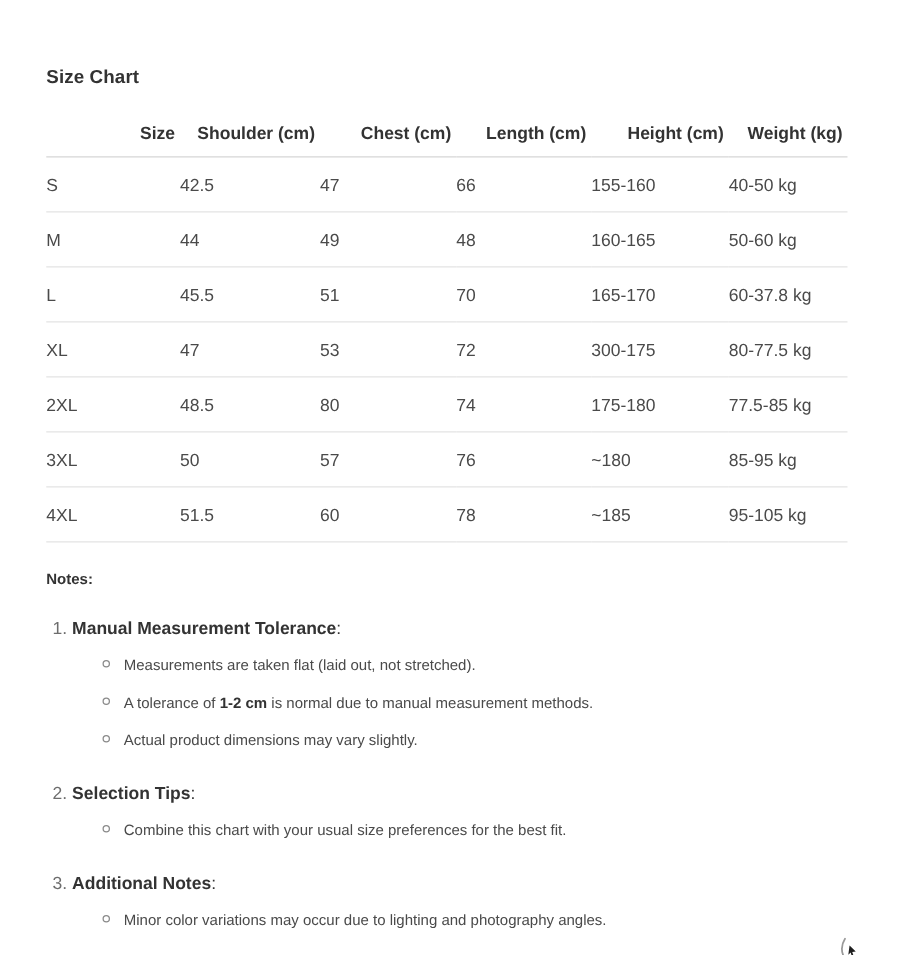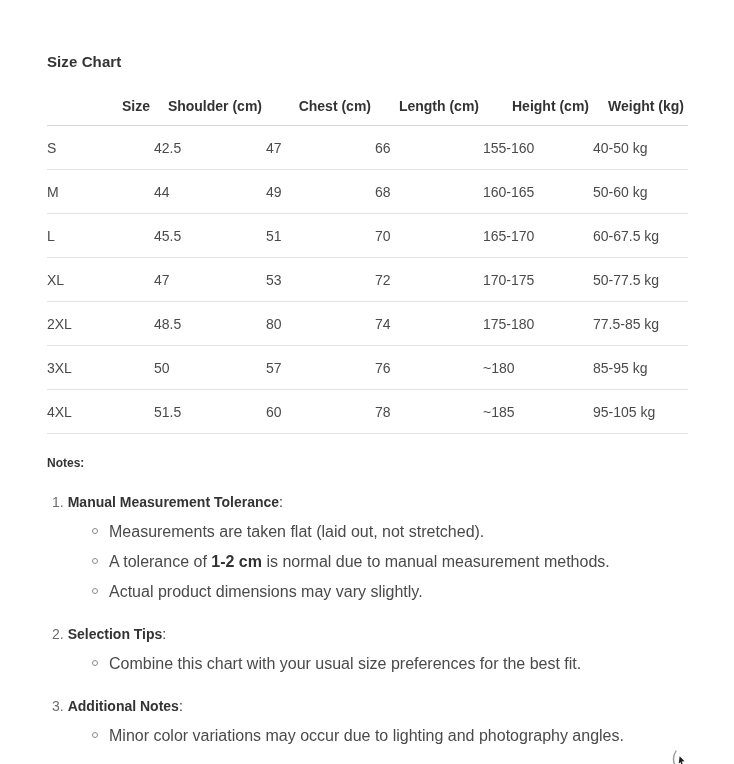--- a/index.html
+++ b/index.html
@@ -19,7 +19,7 @@
     position: relative;
   }
   .content {
-    padding: 0 46px 0 47px;
+    padding: 0 46px 0 37px;
   }
   .page-title {
     margin-top: 53px;

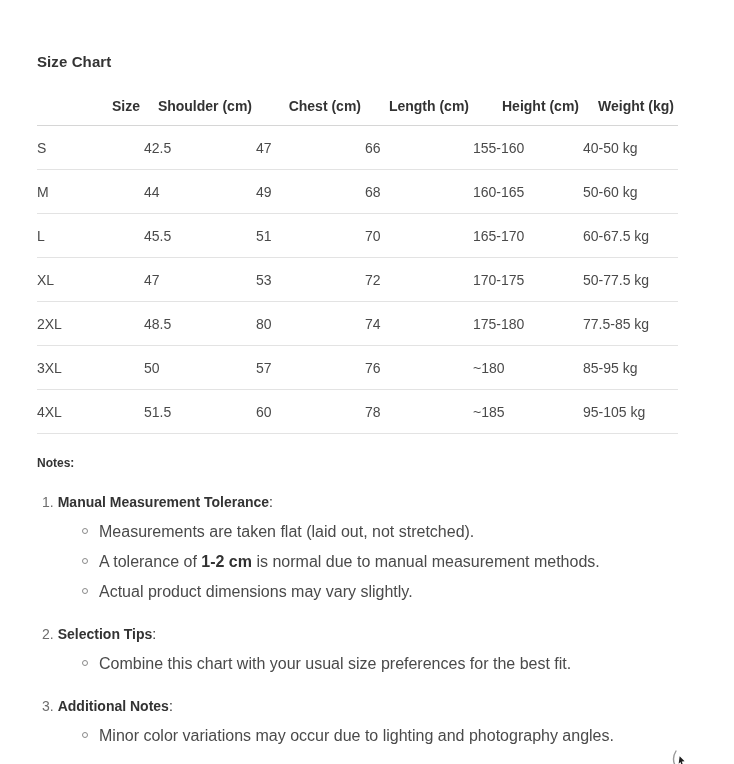--- a/index.html
+++ b/index.html
@@ -148,7 +148,7 @@
             <td>M</td>
             <td>44</td>
             <td>49</td>
-            <td>68</td>
+            <td>48</td>
             <td>160-165</td>
             <td>50-60 kg</td>
           </tr>

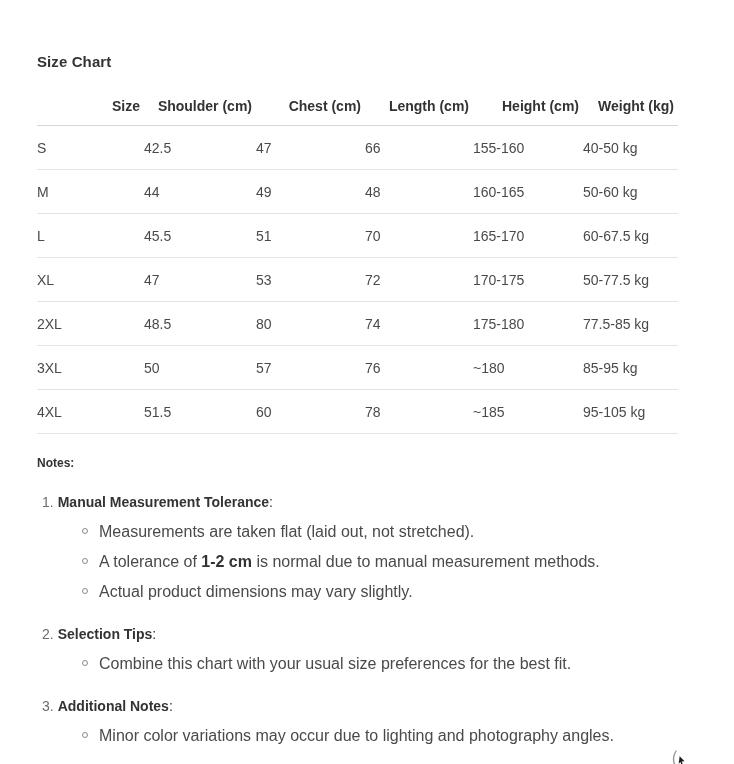--- a/index.html
+++ b/index.html
@@ -158,7 +158,7 @@
             <td>51</td>
             <td>70</td>
             <td>165-170</td>
-            <td>60-67.5 kg</td>
+            <td>60-37.8 kg</td>
           </tr>
           <tr>
             <td>XL</td>

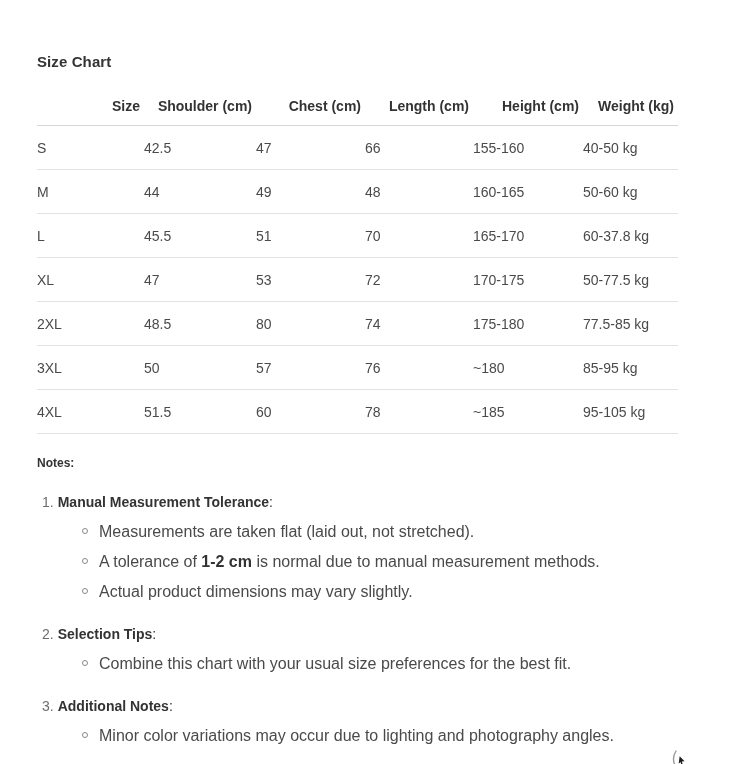--- a/index.html
+++ b/index.html
@@ -165,7 +165,7 @@
             <td>47</td>
             <td>53</td>
             <td>72</td>
-            <td>170-175</td>
+            <td>300-175</td>
             <td>50-77.5 kg</td>
           </tr>
           <tr>

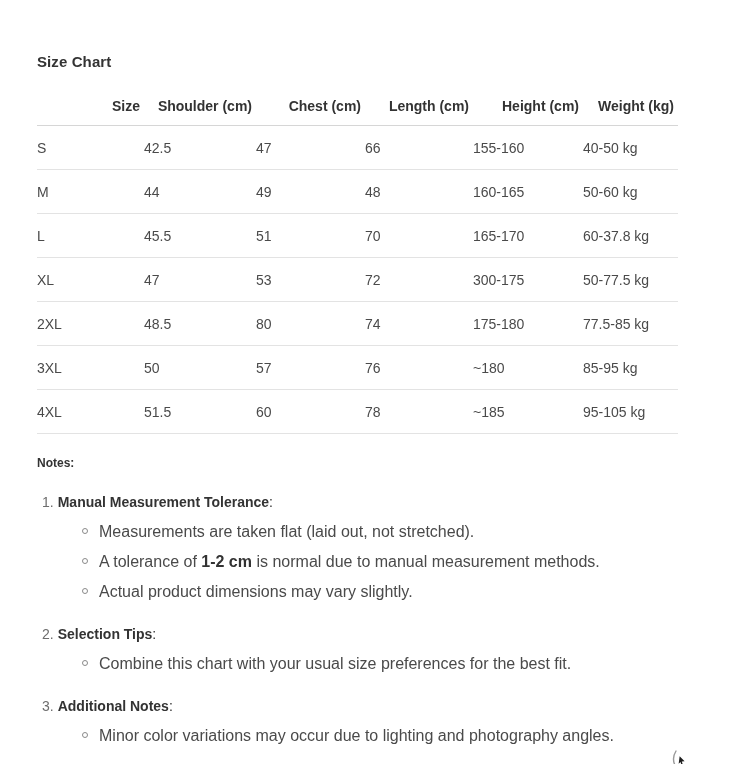--- a/index.html
+++ b/index.html
@@ -166,7 +166,7 @@
             <td>53</td>
             <td>72</td>
             <td>300-175</td>
-            <td>50-77.5 kg</td>
+            <td>80-77.5 kg</td>
           </tr>
           <tr>
             <td>2XL</td>

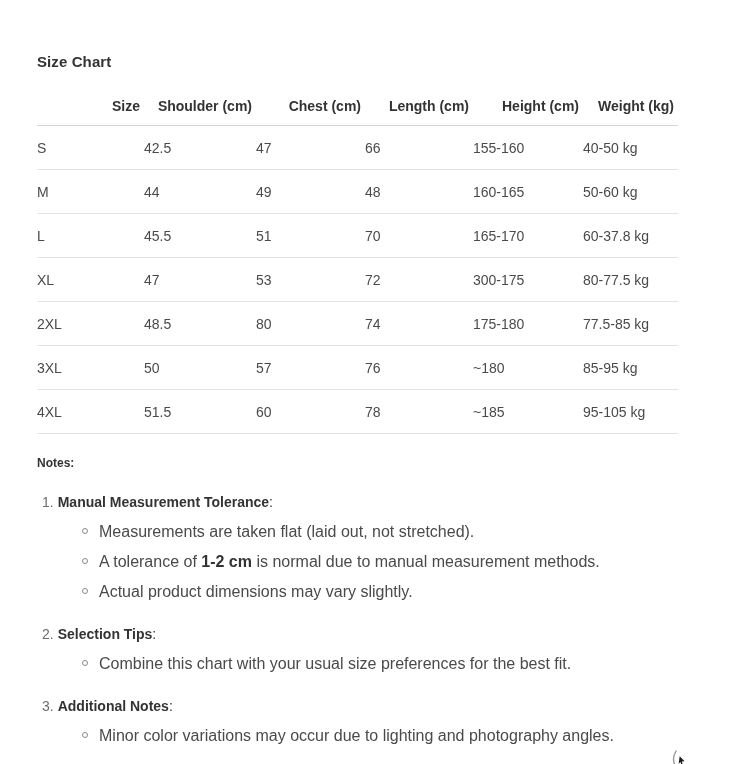--- a/index.html
+++ b/index.html
@@ -85,7 +85,7 @@
     padding-left: 45px;
     display: flex;
     align-items: flex-start;
-    font-size: 16px;
+    font-size: 12px;
     line-height: 20px;
     color: #4a4a4a;
   }

